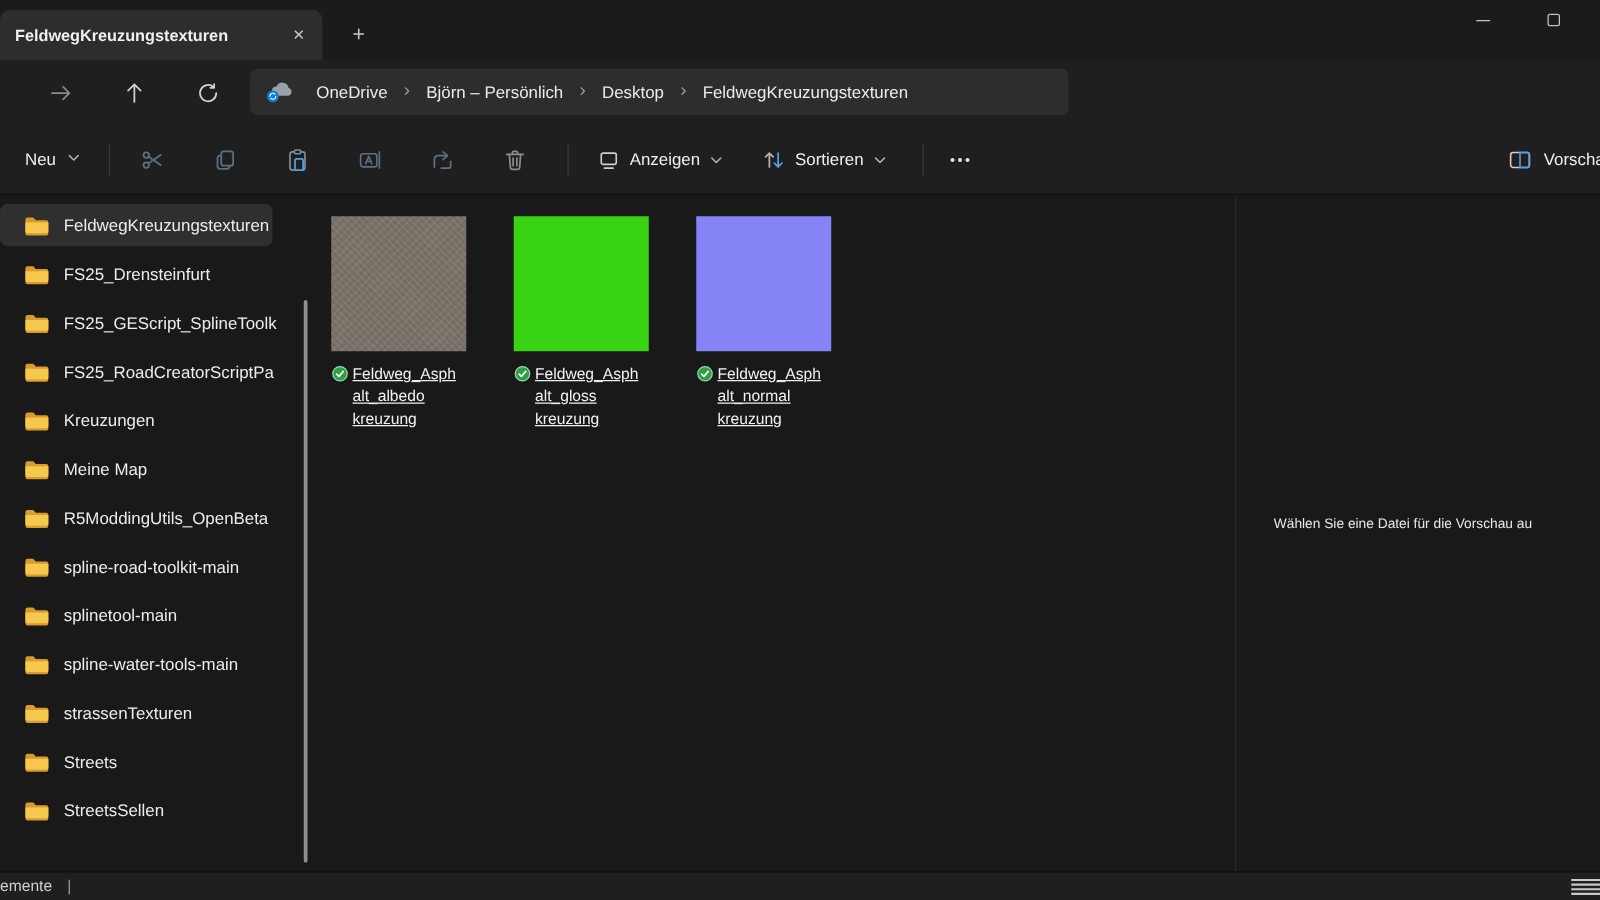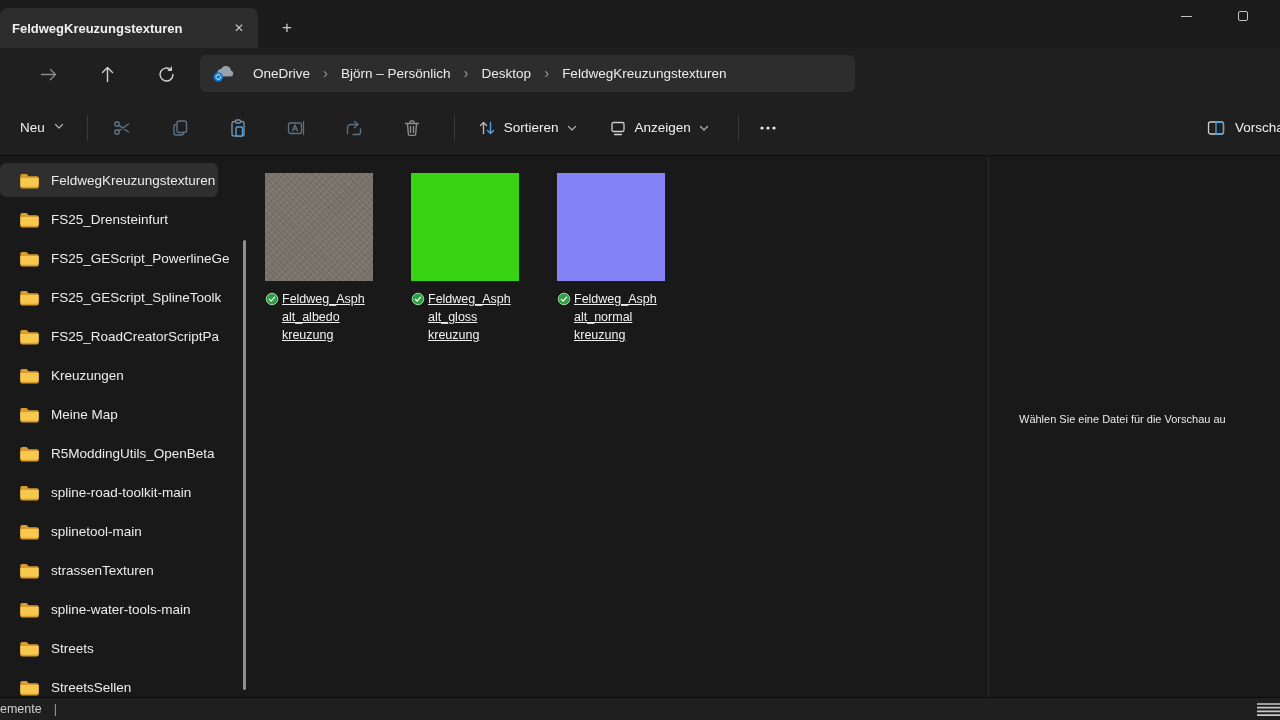--- a/index.html
+++ b/index.html
@@ -223,6 +223,17 @@
   <div class="cmd-sep" style="margin-left:4px;"></div>
 
   <div class="dd-btn">
+    <svg width="20" height="20" viewBox="0 0 20 20" fill="none" stroke="#cfcfcf" stroke-width="1.3">
+        <rect x="4" y="4.5" width="12" height="9" rx="1.5"></rect>
+        <path d="M6.5 16.5h7" stroke-linecap="round"></path>
+      </svg>
+    <span>Anzeigen</span>
+    <svg width="12" height="12" viewBox="0 0 12 12" fill="none">
+        <path d="M2.5 4.5 6 8l3.5-3.5" stroke="#b0b0b0" stroke-width="1.2" stroke-linecap="round" stroke-linejoin="round"></path>
+      </svg>
+  </div>
+
+  <div class="dd-btn">
     <svg width="20" height="20" viewBox="0 0 20 20" fill="none" stroke-width="1.4" stroke-linecap="round" stroke-linejoin="round">
         <g stroke="#b5b5b5">
           <path d="M6.5 15.5v-11M3.5 7.5l3-3 3 3"></path>
@@ -232,17 +243,6 @@
         </g>
       </svg>
     <span>Sortieren</span>
-    <svg width="12" height="12" viewBox="0 0 12 12" fill="none">
-        <path d="M2.5 4.5 6 8l3.5-3.5" stroke="#b0b0b0" stroke-width="1.2" stroke-linecap="round" stroke-linejoin="round"></path>
-      </svg>
-  </div>
-
-  <div class="dd-btn">
-    <svg width="20" height="20" viewBox="0 0 20 20" fill="none" stroke="#cfcfcf" stroke-width="1.3">
-        <rect x="4" y="4.5" width="12" height="9" rx="1.5"></rect>
-        <path d="M6.5 16.5h7" stroke-linecap="round"></path>
-      </svg>
-    <span>Anzeigen</span>
     <svg width="12" height="12" viewBox="0 0 12 12" fill="none">
         <path d="M2.5 4.5 6 8l3.5-3.5" stroke="#b0b0b0" stroke-width="1.2" stroke-linecap="round" stroke-linejoin="round"></path>
       </svg>

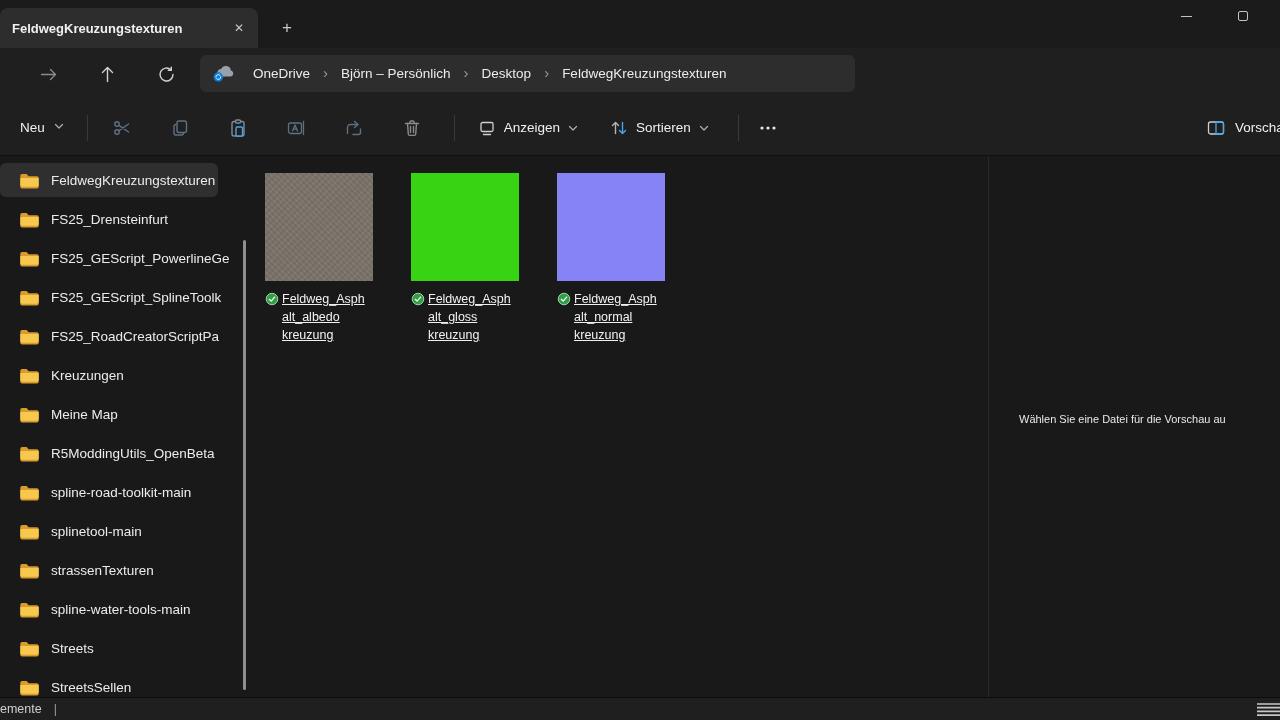--- a/index.html
+++ b/index.html
@@ -281,13 +281,6 @@
           <path d="M1.5 6.6h21v7.9a2 2 0 0 1-2 2h-17a2 2 0 0 1-2-2z" fill="#f6c84d"></path>
         </svg>
         <span class="side-label">FS25_Drensteinfurt</span>
-      </div>
-      <div class="side-item">
-        <svg class="folder-svg" width="21" height="17" viewBox="0 0 24 19">
-          <path d="M1.5 4a2 2 0 0 1 2-2h5.2l2.3 2.6h9.5a2 2 0 0 1 2 2v9.9a2 2 0 0 1-2 2h-17a2 2 0 0 1-2-2z" fill="#d99b2e"></path>
-          <path d="M1.5 6.6h21v7.9a2 2 0 0 1-2 2h-17a2 2 0 0 1-2-2z" fill="#f6c84d"></path>
-        </svg>
-        <span class="side-label">FS25_GEScript_PowerlineGe</span>
       </div>
       <div class="side-item">
         <svg class="folder-svg" width="21" height="17" viewBox="0 0 24 19">

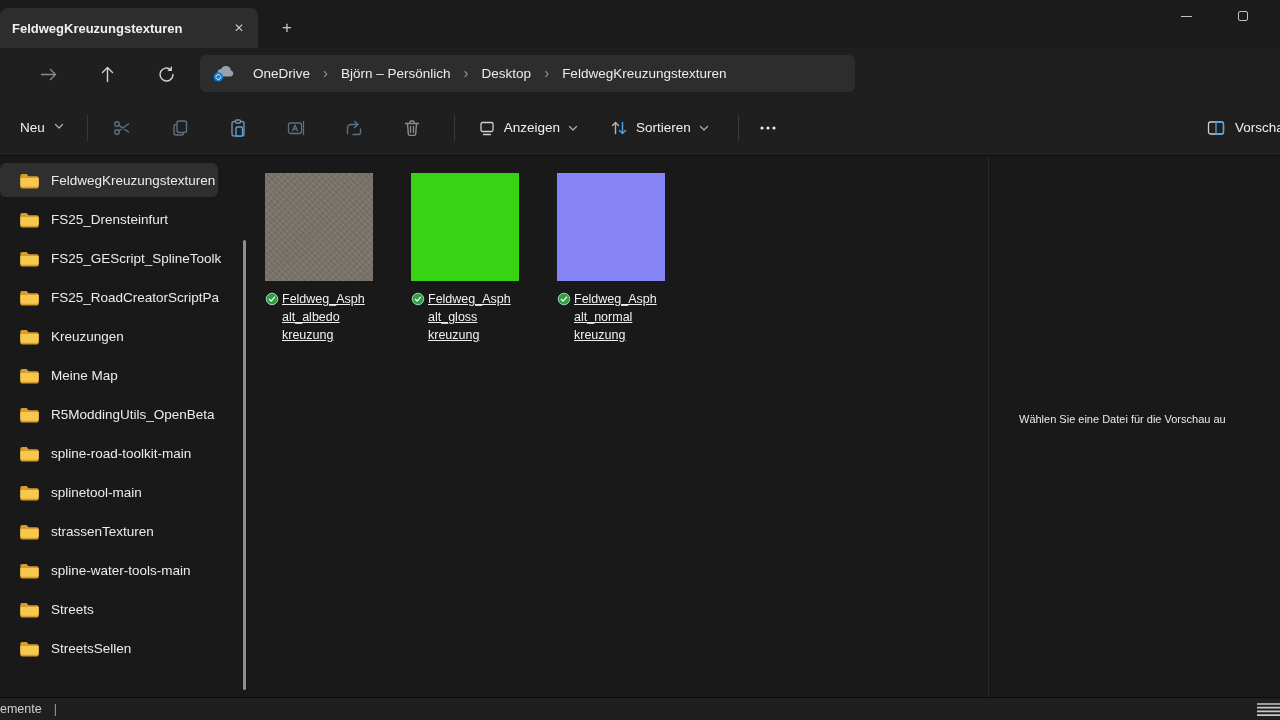--- a/index.html
+++ b/index.html
@@ -336,14 +336,14 @@
           <path d="M1.5 4a2 2 0 0 1 2-2h5.2l2.3 2.6h9.5a2 2 0 0 1 2 2v9.9a2 2 0 0 1-2 2h-17a2 2 0 0 1-2-2z" fill="#d99b2e"></path>
           <path d="M1.5 6.6h21v7.9a2 2 0 0 1-2 2h-17a2 2 0 0 1-2-2z" fill="#f6c84d"></path>
         </svg>
+        <span class="side-label">spline-water-tools-main</span>
+      </div>
+      <div class="side-item">
+        <svg class="folder-svg" width="21" height="17" viewBox="0 0 24 19">
+          <path d="M1.5 4a2 2 0 0 1 2-2h5.2l2.3 2.6h9.5a2 2 0 0 1 2 2v9.9a2 2 0 0 1-2 2h-17a2 2 0 0 1-2-2z" fill="#d99b2e"></path>
+          <path d="M1.5 6.6h21v7.9a2 2 0 0 1-2 2h-17a2 2 0 0 1-2-2z" fill="#f6c84d"></path>
+        </svg>
         <span class="side-label">strassenTexturen</span>
-      </div>
-      <div class="side-item">
-        <svg class="folder-svg" width="21" height="17" viewBox="0 0 24 19">
-          <path d="M1.5 4a2 2 0 0 1 2-2h5.2l2.3 2.6h9.5a2 2 0 0 1 2 2v9.9a2 2 0 0 1-2 2h-17a2 2 0 0 1-2-2z" fill="#d99b2e"></path>
-          <path d="M1.5 6.6h21v7.9a2 2 0 0 1-2 2h-17a2 2 0 0 1-2-2z" fill="#f6c84d"></path>
-        </svg>
-        <span class="side-label">spline-water-tools-main</span>
       </div>
       <div class="side-item">
         <svg class="folder-svg" width="21" height="17" viewBox="0 0 24 19">

